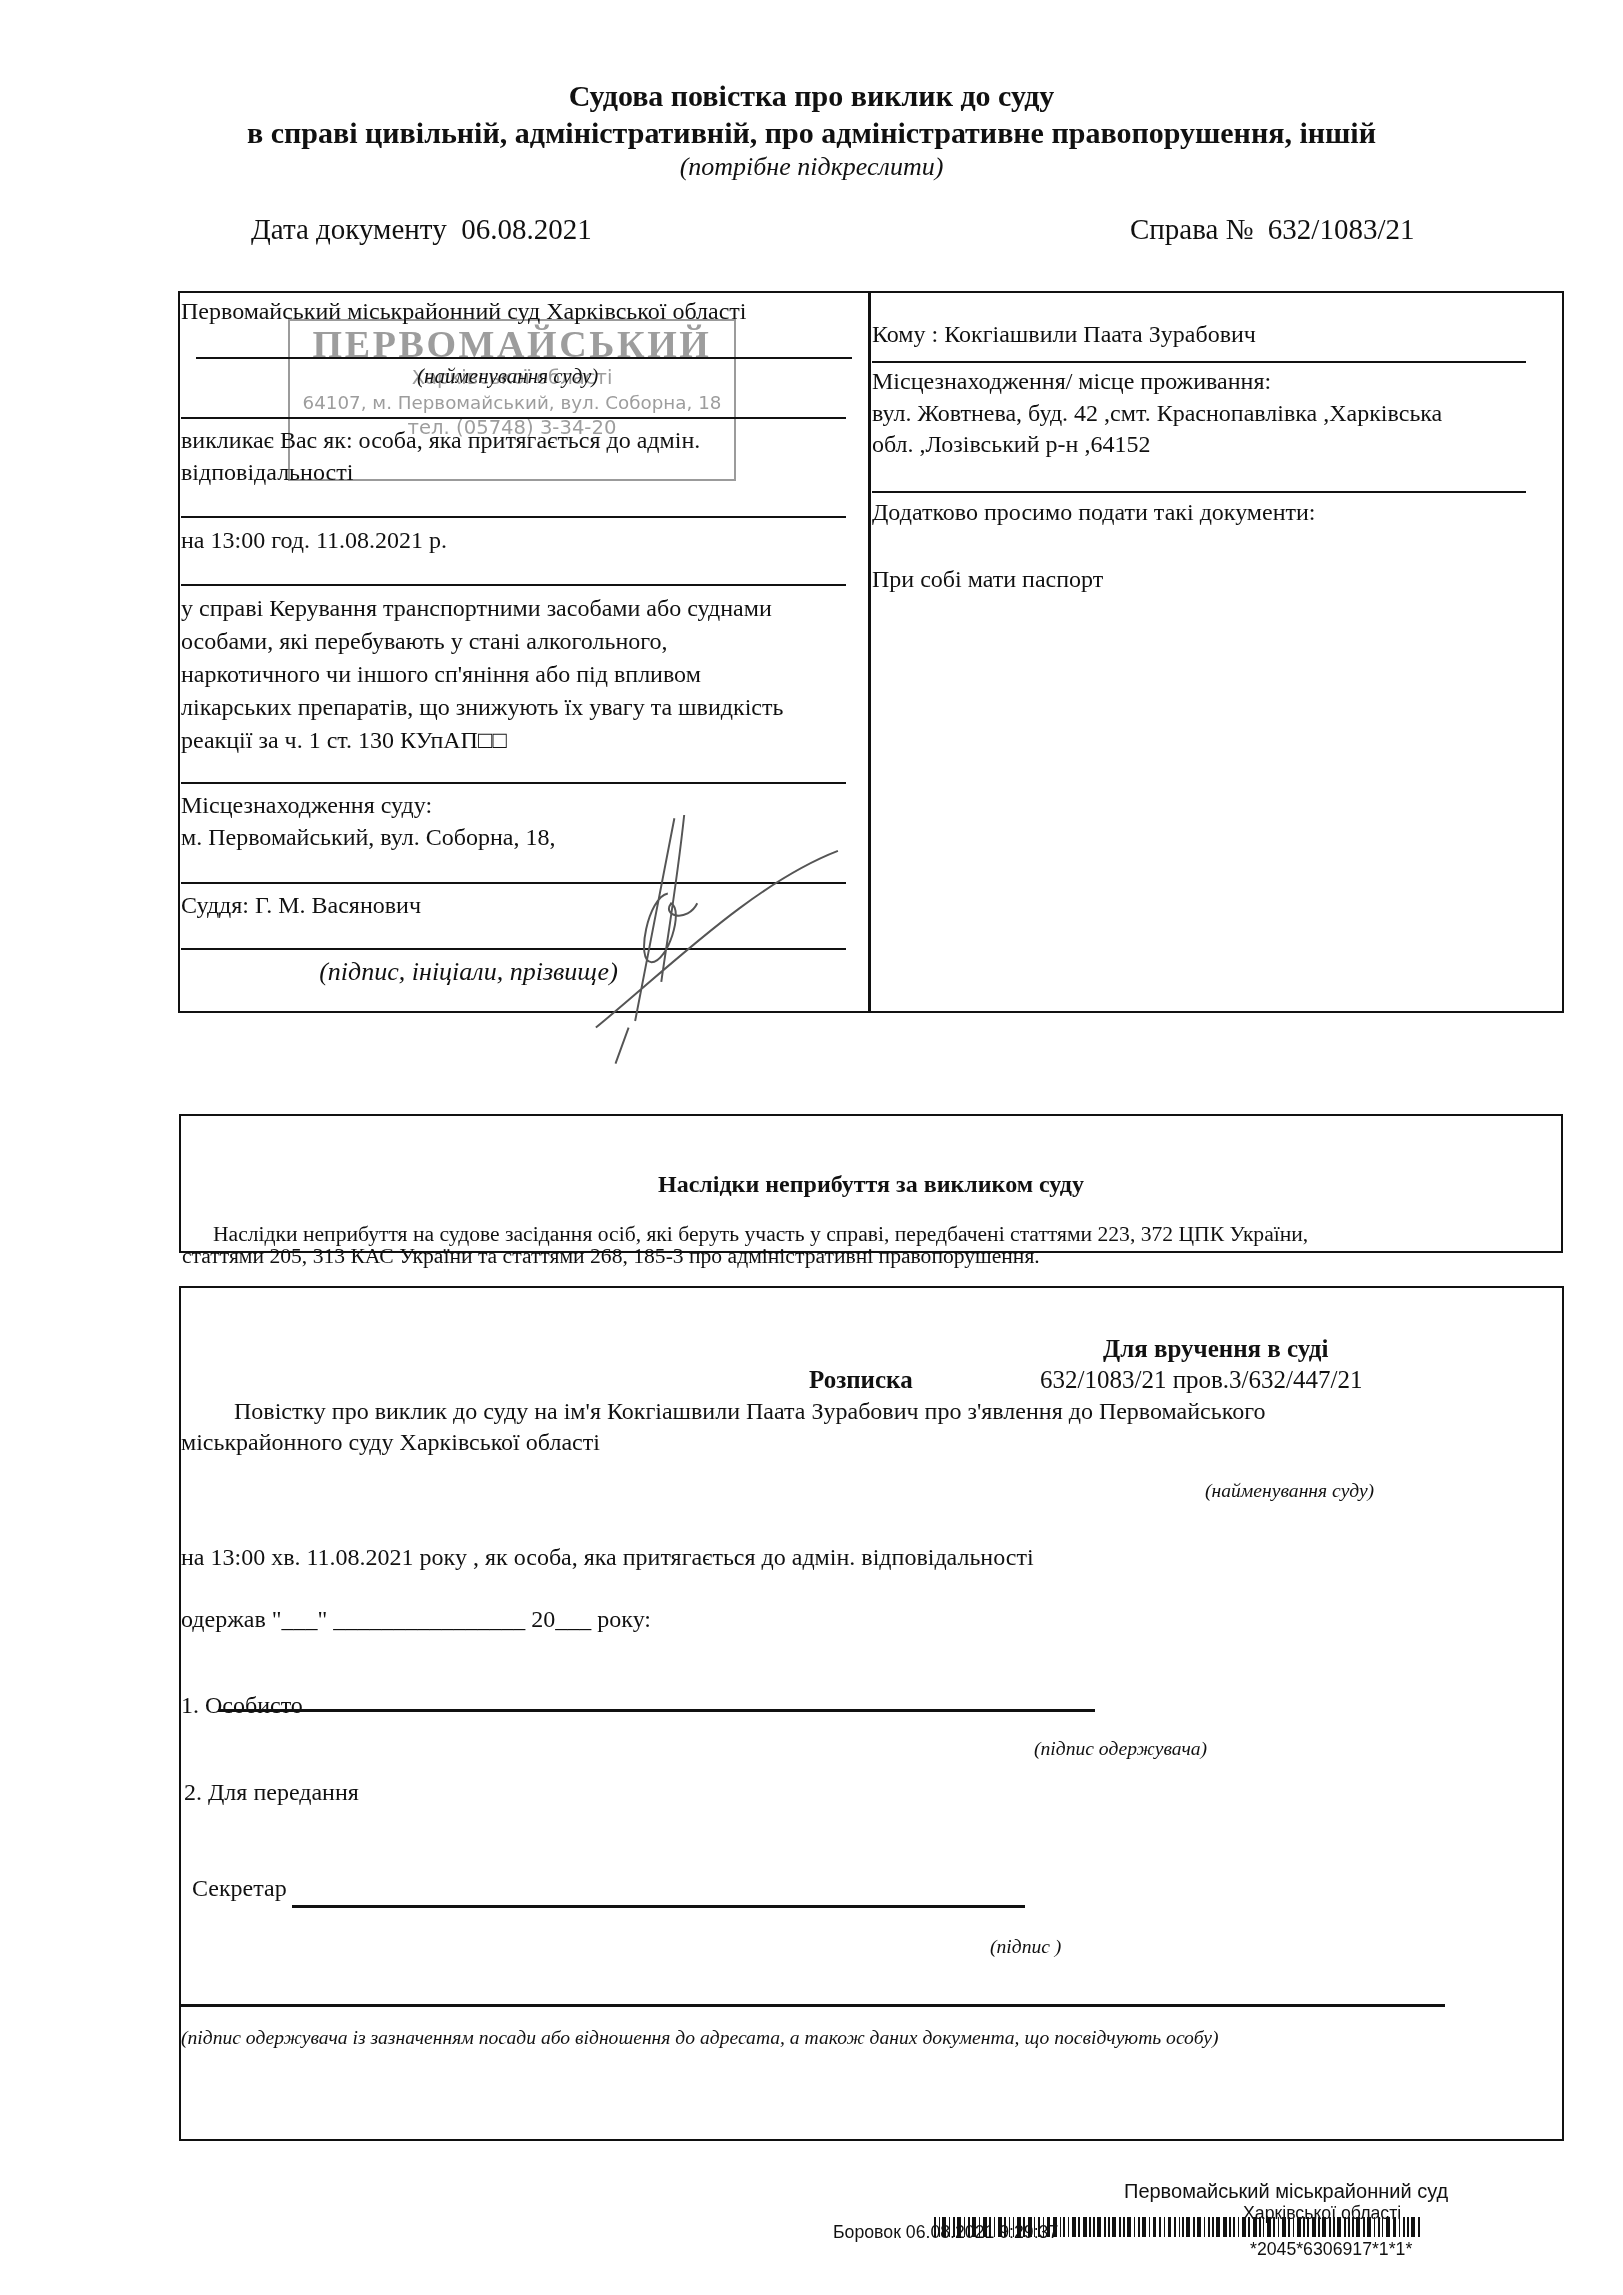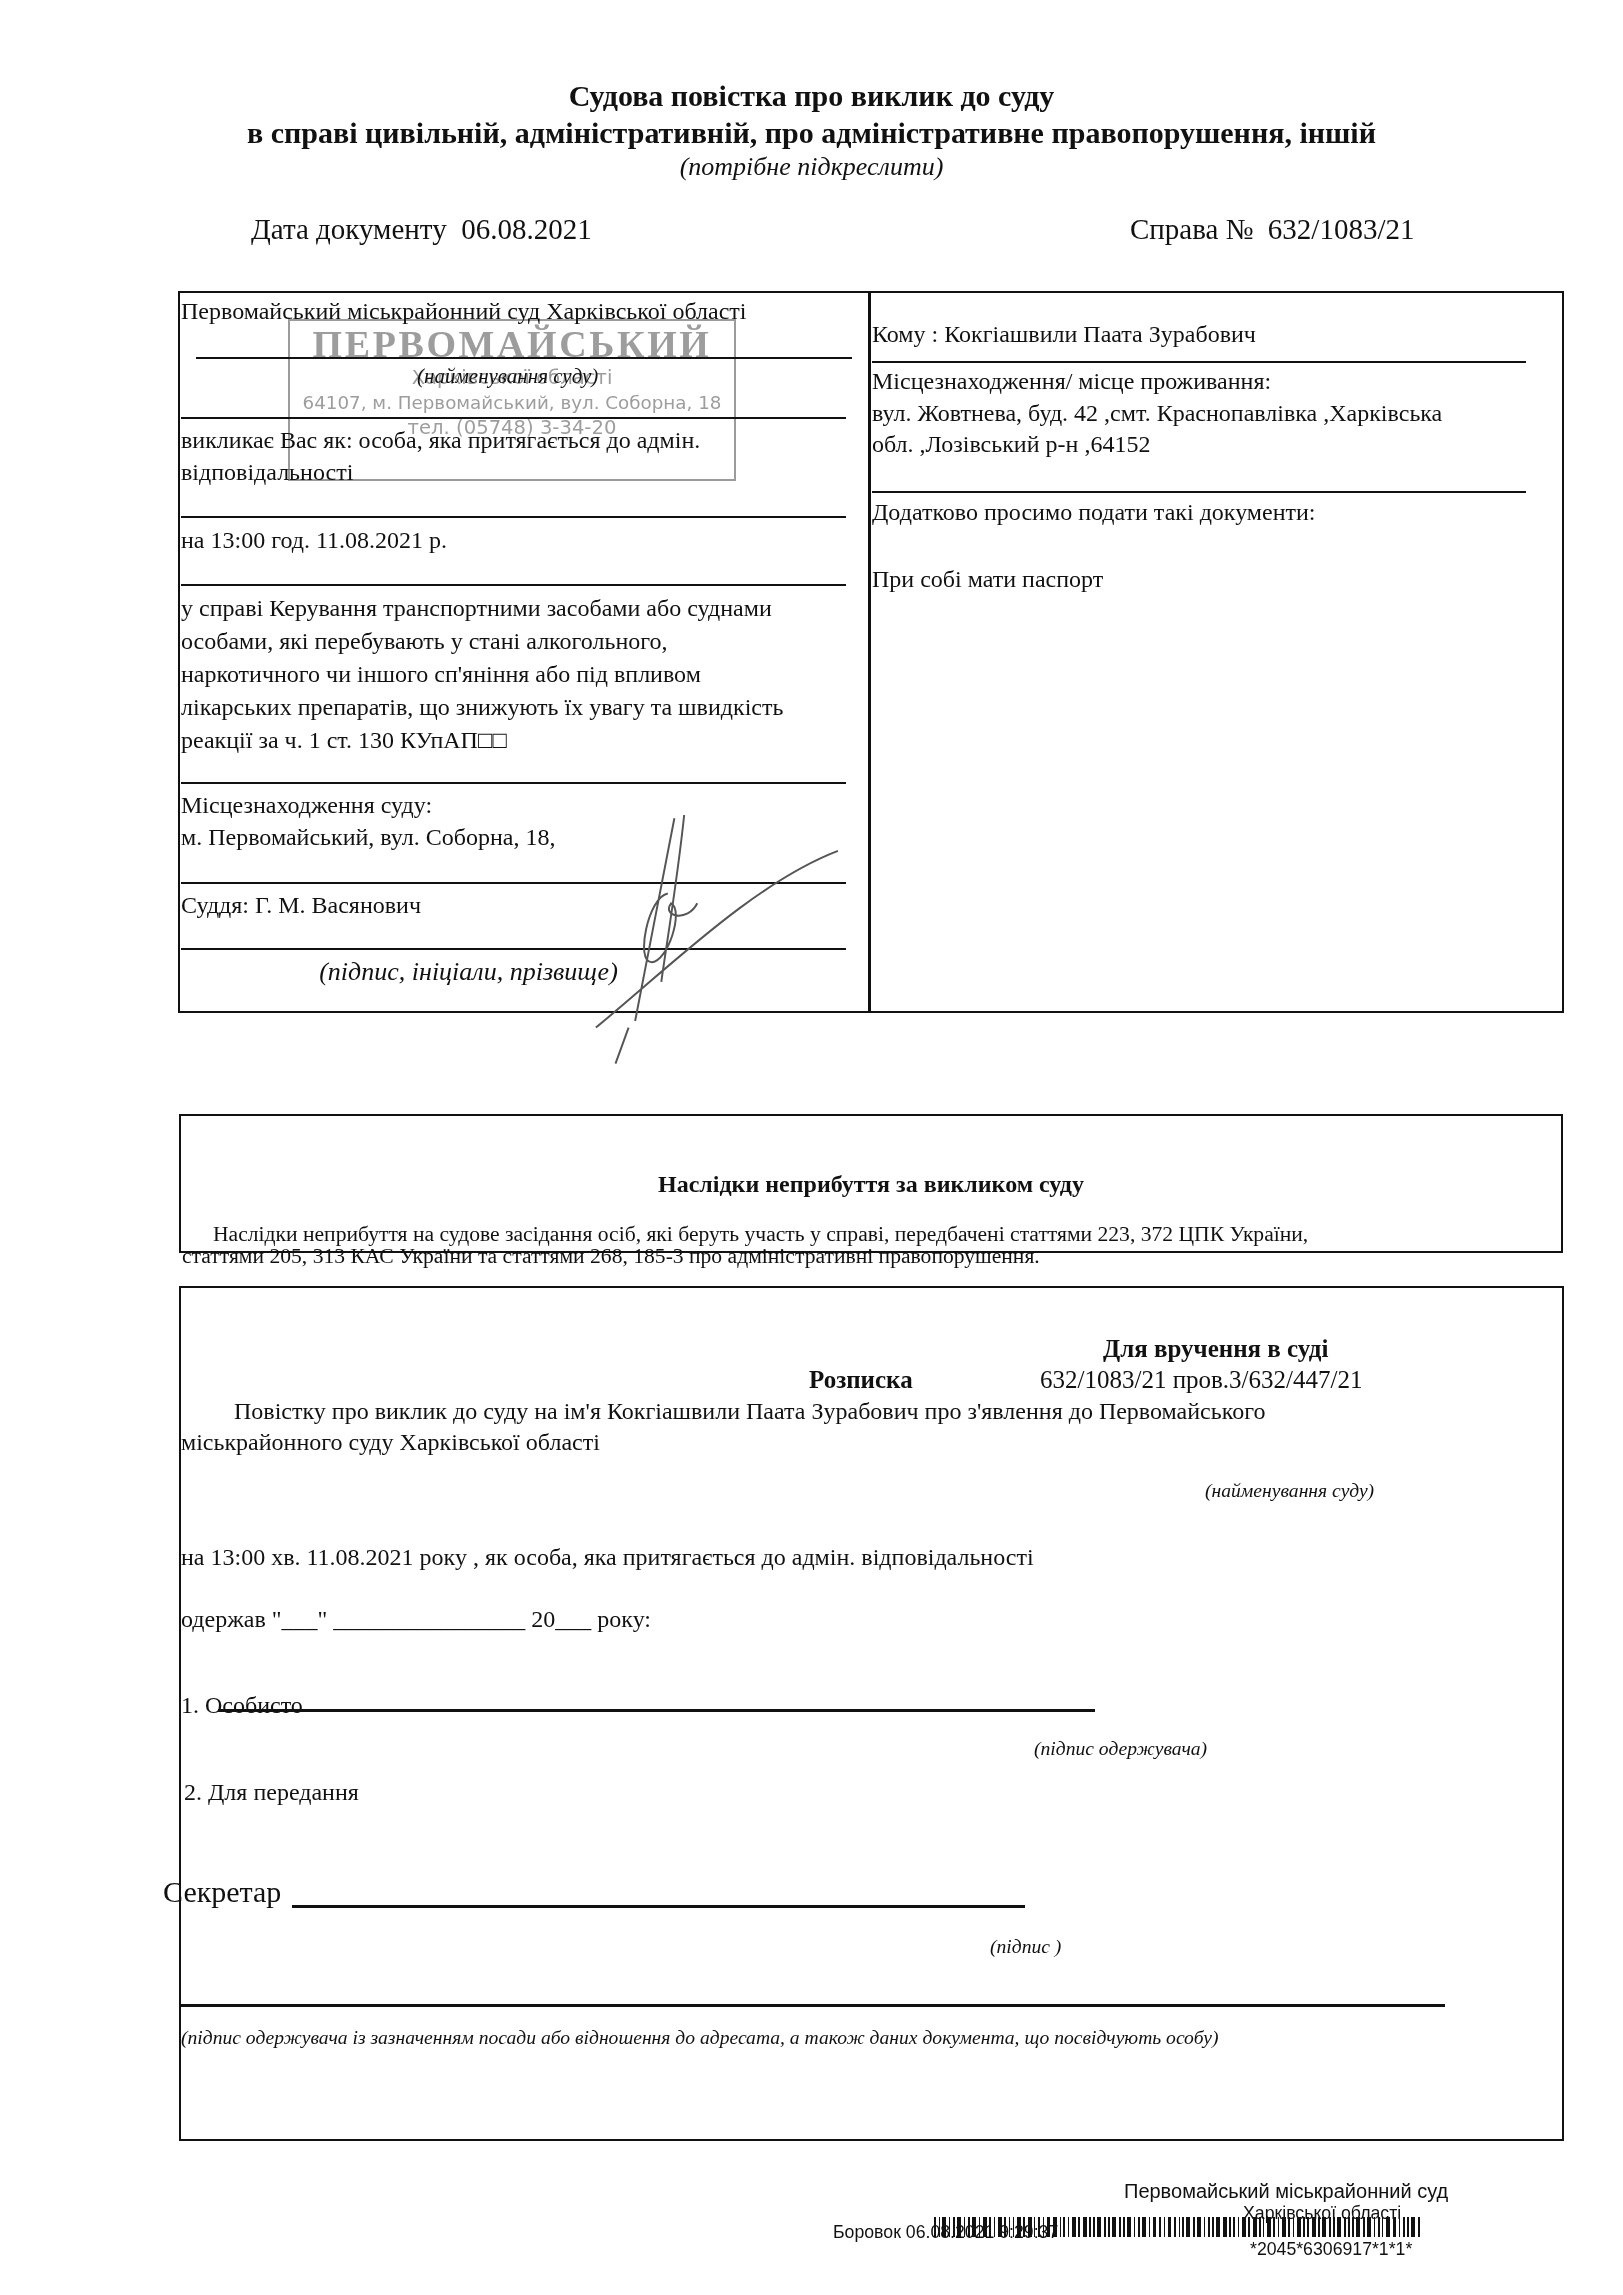--- a/index.html
+++ b/index.html
@@ -105,7 +105,7 @@
 
 <div class="abs" style="left:184px; top:1779px; font-size:24px; white-space:nowrap;">2. Для передання</div>
 
-<div class="abs" style="left:163px; top:1875px; font-size:30px; white-space:nowrap;">Секретар</div>
+<div class="abs" style="left:192px; top:1875px; font-size:24px; white-space:nowrap;">Секретар</div>
 <div class="abs rule2" style="left:292px; top:1905px; width:733px;"></div>
 <div class="abs hint" style="left:990px; top:1936px; font-size:19.6px; white-space:nowrap;">(підпис )</div>
 

